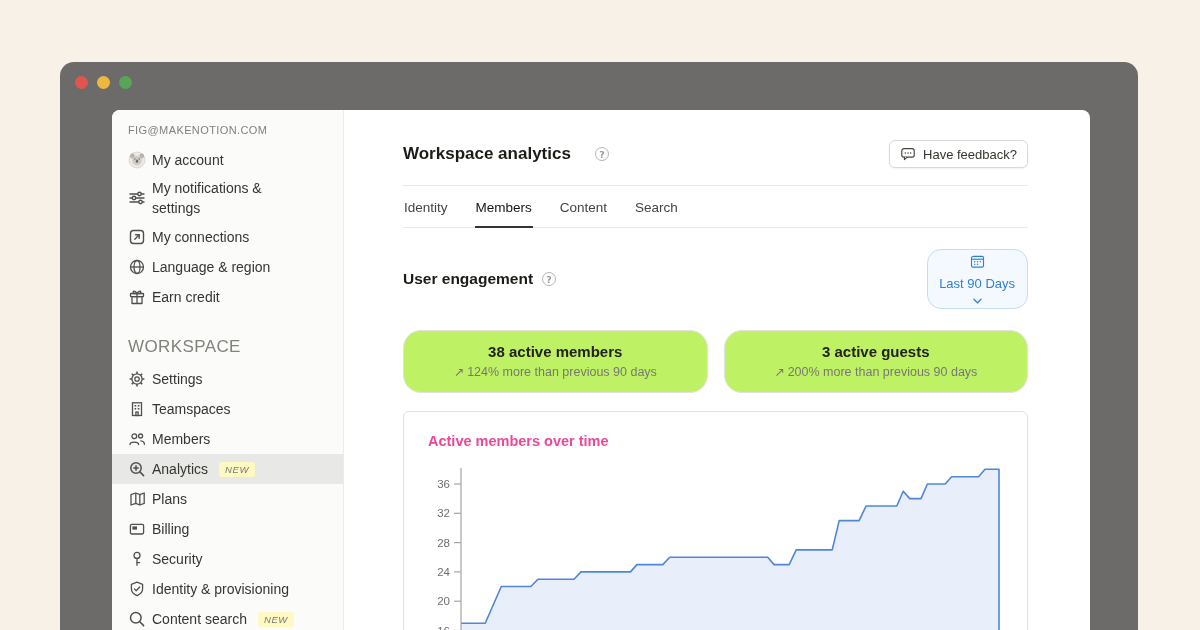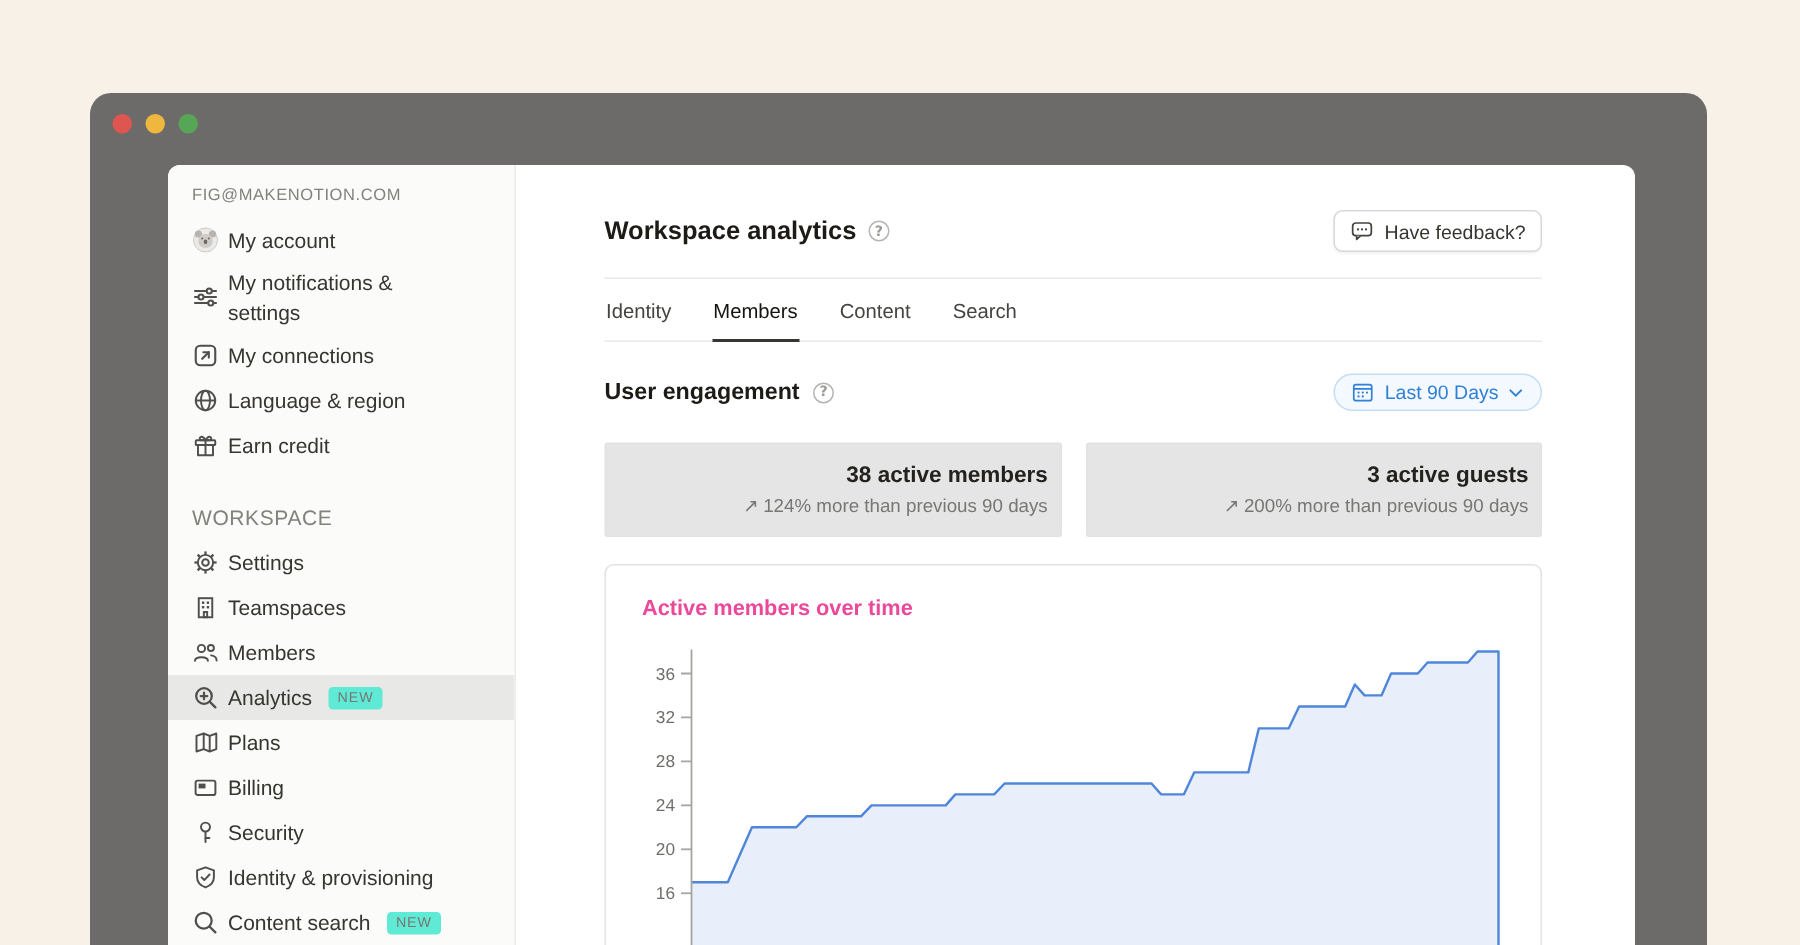--- a/index.html
+++ b/index.html
@@ -40,7 +40,7 @@
   
   .main { flex:1; padding:0 62px 0 59px; overflow:hidden; }
   .main-header { display:flex; justify-content:space-between; align-items:center; padding-top:30px; }
-  .page-title { font-size:17px; font-weight:700; color:#1d1b16; display:flex; align-items:center; gap:8px; }
+  .page-title { font-size:17px; font-weight:700; color:#1d1b16; display:flex; align-items:center; gap:24px; }
   .help {
     width:14px; height:14px; border-radius:50%; border:1px solid #b5b4b0; color:#9b9a97;
     font-size:9.5px; font-weight:700; display:inline-flex; align-items:center; justify-content:center;

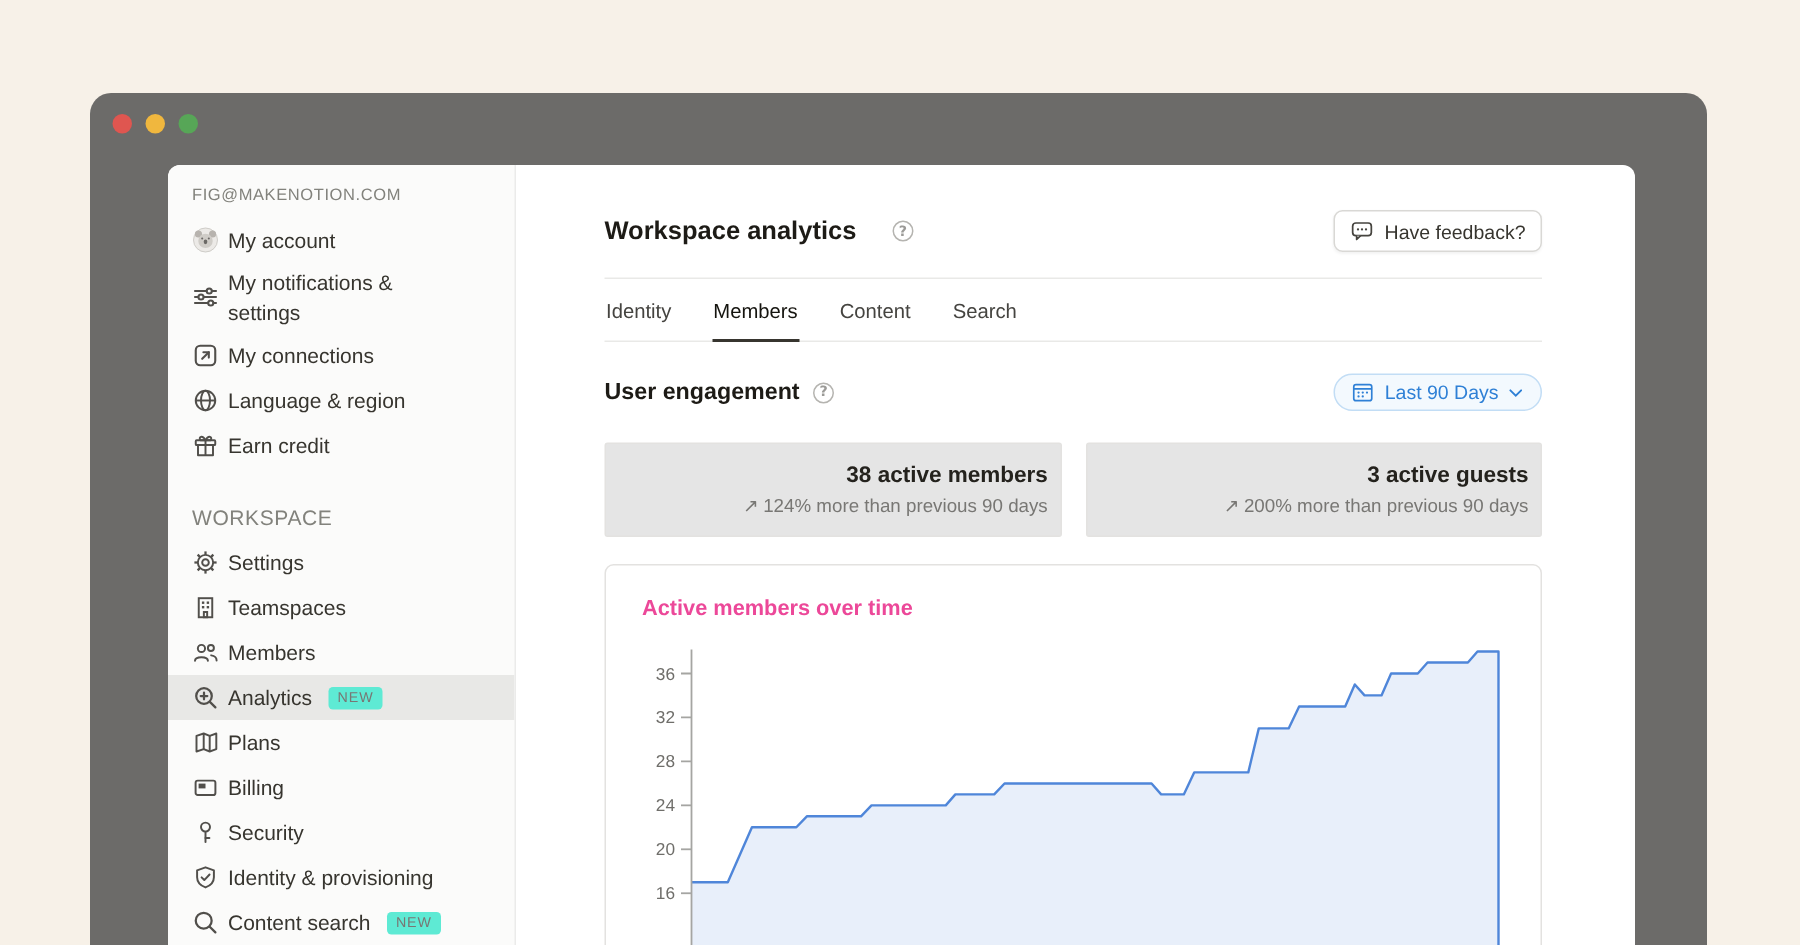--- a/index.html
+++ b/index.html
@@ -60,7 +60,7 @@
   .section-title { font-size:15.5px; font-weight:700; color:#1d1b16; display:flex; align-items:center; gap:9px;text-align:center; }
   .pill {
     display:flex; align-items:center; gap:7px; background:#f3f9fe; border:1px solid #c2ddf5;
-    border-radius:14px; padding:4px 12px 4px 11px; font-size:13px; color:#2f80d6; cursor:pointer;
+    border-radius:14px; padding:4px 12px 4px 11px; font-size:13px; color:#2f80d6; cursor:pointer;flex-direction:column;
   }
   .pill svg { color:#2f80d6; }
   .cards { display:flex; gap:16px; margin-top:21px; }

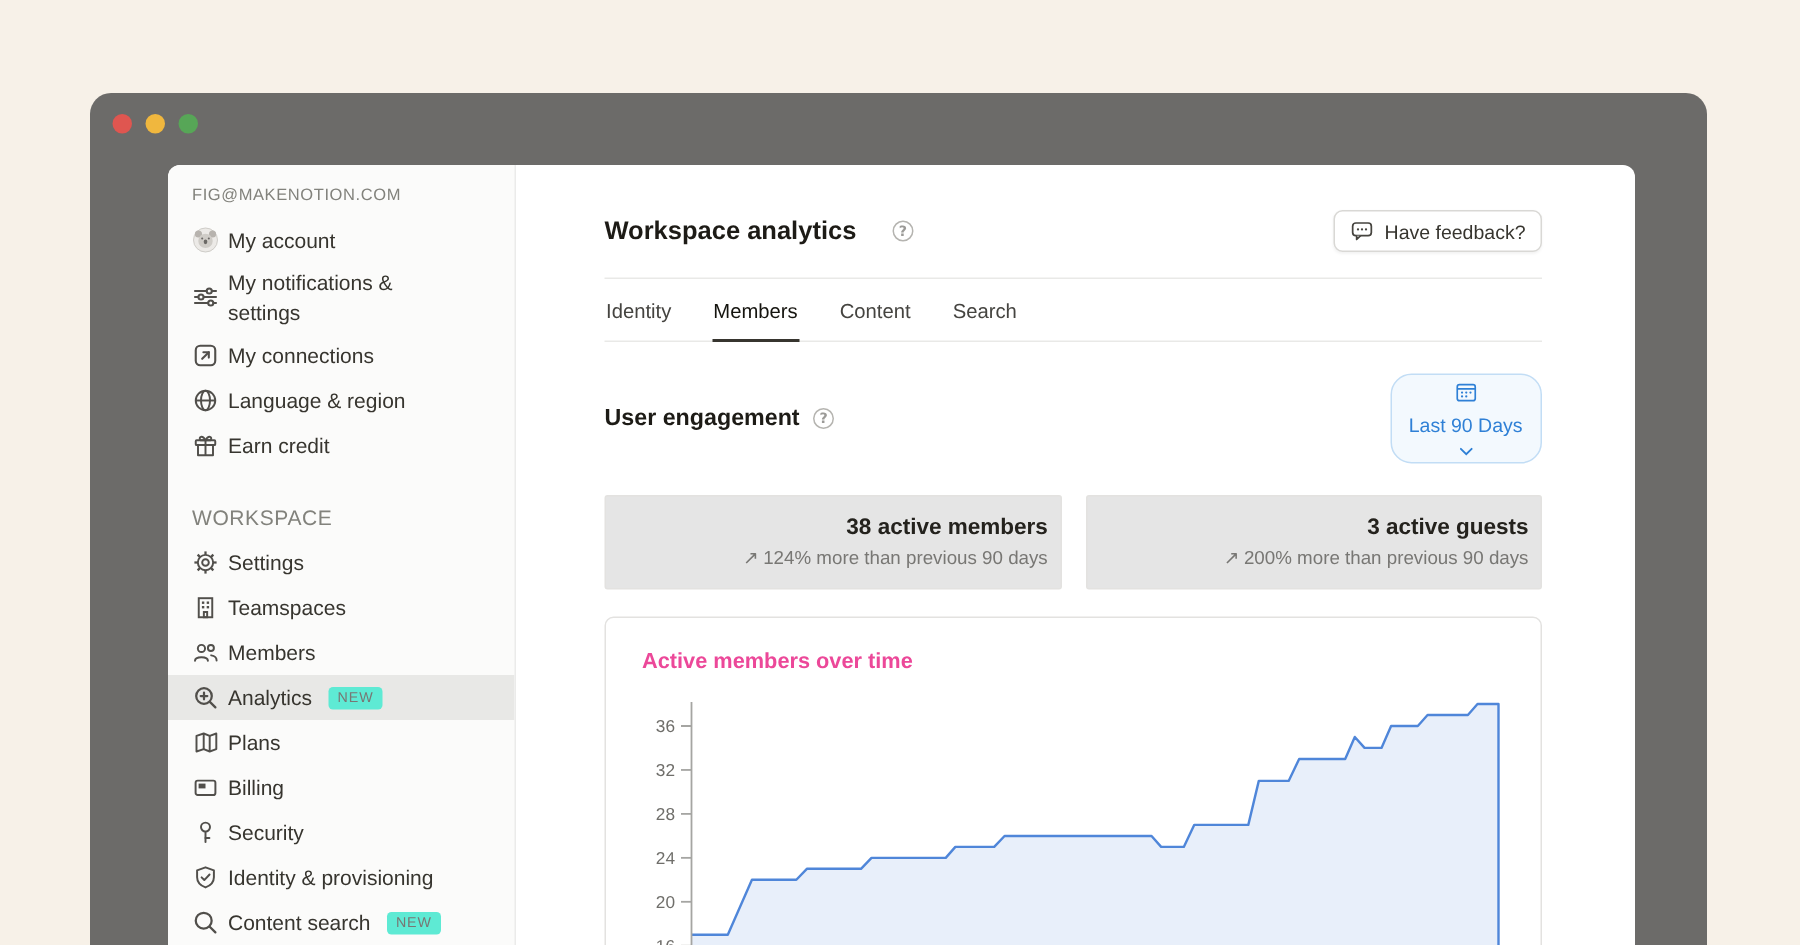--- a/index.html
+++ b/index.html
@@ -32,7 +32,7 @@
   .sb-item svg { width:18px; height:18px; flex:none; color:#514f4b; }
   .sb-item.selected { background:#e8e8e6; }
   .sb-item.selected .sb-label { font-weight:400; }
-  .sb-section { padding:0 16px; font-size:14px; color:#82827c; letter-spacing:.4px; margin:25px 0 7px; }
+  .sb-section { padding:0 16px; font-size:17px; color:#82827c; letter-spacing:.4px; margin:25px 0 7px; }
   .badge {
     font-size:9.5px; font-weight:500; color:#787774; background:#5eead4;
     border-radius:3px; padding:2px 6px; letter-spacing:.6px; margin-left:5px; white-space:nowrap;

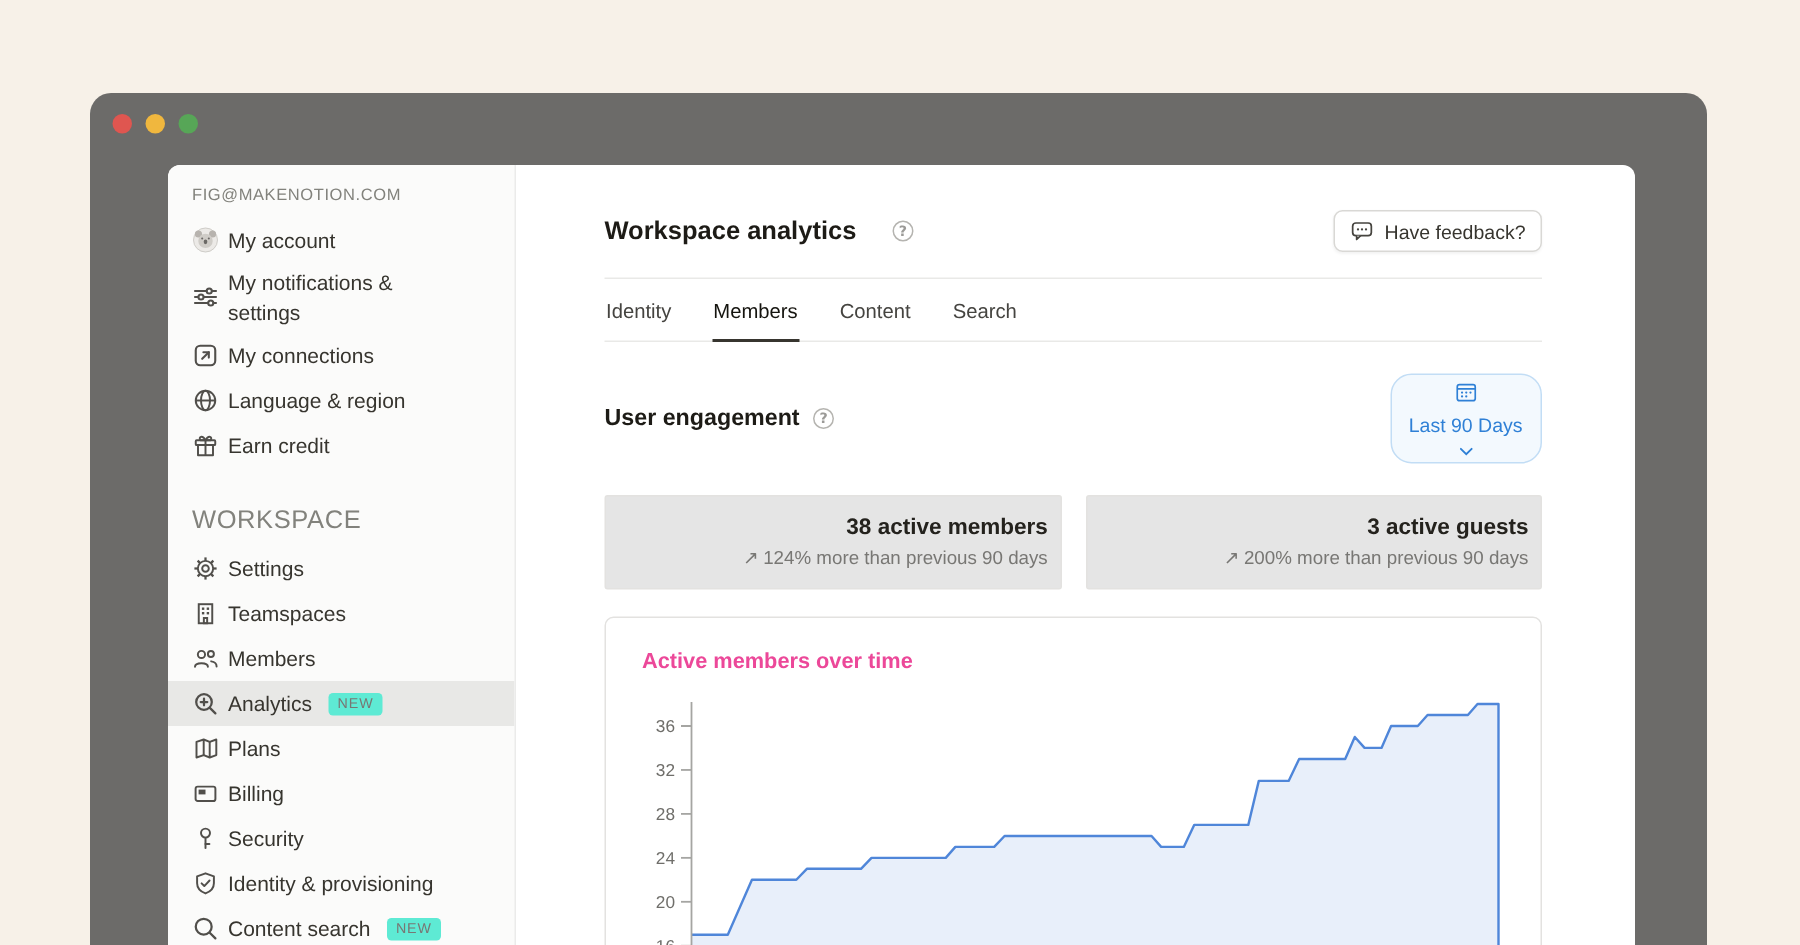--- a/index.html
+++ b/index.html
@@ -64,7 +64,7 @@
   }
   .pill svg { color:#2f80d6; }
   .cards { display:flex; gap:16px; margin-top:21px; }
-  .card { flex:1; border:1px solid #e3e2e0; border-radius:2px; text-align:right; padding:12px 8px 13px; background:#e5e5e5; }
+  .card { flex:1; border:1px solid #e3e2e0; border-radius:18px; text-align:center; padding:12px 8px 13px; background:#bef264; }
   .card-value { font-size:15px; font-weight:700; color:#24221d; }
   .card-delta { font-size:12.5px; color:#787774; margin-top:4px; }
   .trend-arrow { margin-right:3px; font-family:"DejaVu Sans",sans-serif; }

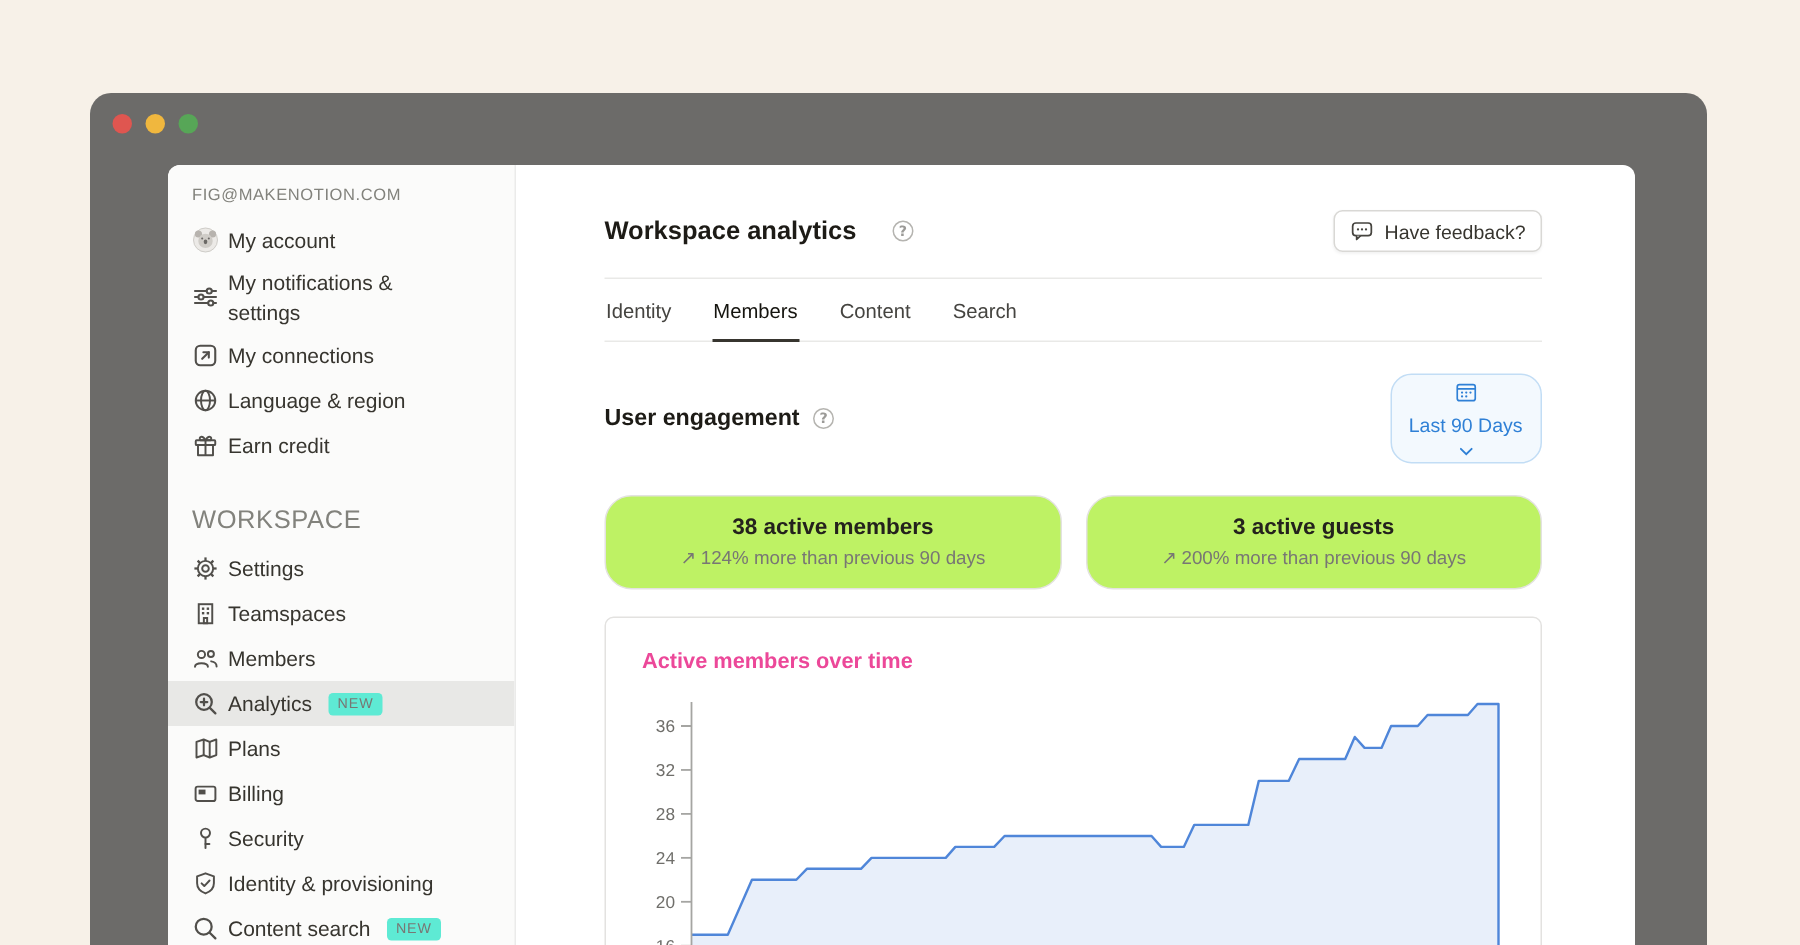--- a/index.html
+++ b/index.html
@@ -34,8 +34,8 @@
   .sb-item.selected .sb-label { font-weight:400; }
   .sb-section { padding:0 16px; font-size:17px; color:#82827c; letter-spacing:.4px; margin:25px 0 7px; }
   .badge {
-    font-size:9.5px; font-weight:500; color:#787774; background:#5eead4;
-    border-radius:3px; padding:2px 6px; letter-spacing:.6px; margin-left:5px; white-space:nowrap;
+    font-size:9.5px; font-weight:500; color:#787774; background:#fef9c3;
+    border-radius:3px; padding:2px 6px; letter-spacing:.6px; margin-left:5px; white-space:nowrap;font-style:italic;
   }
   
   .main { flex:1; padding:0 62px 0 59px; overflow:hidden; }

